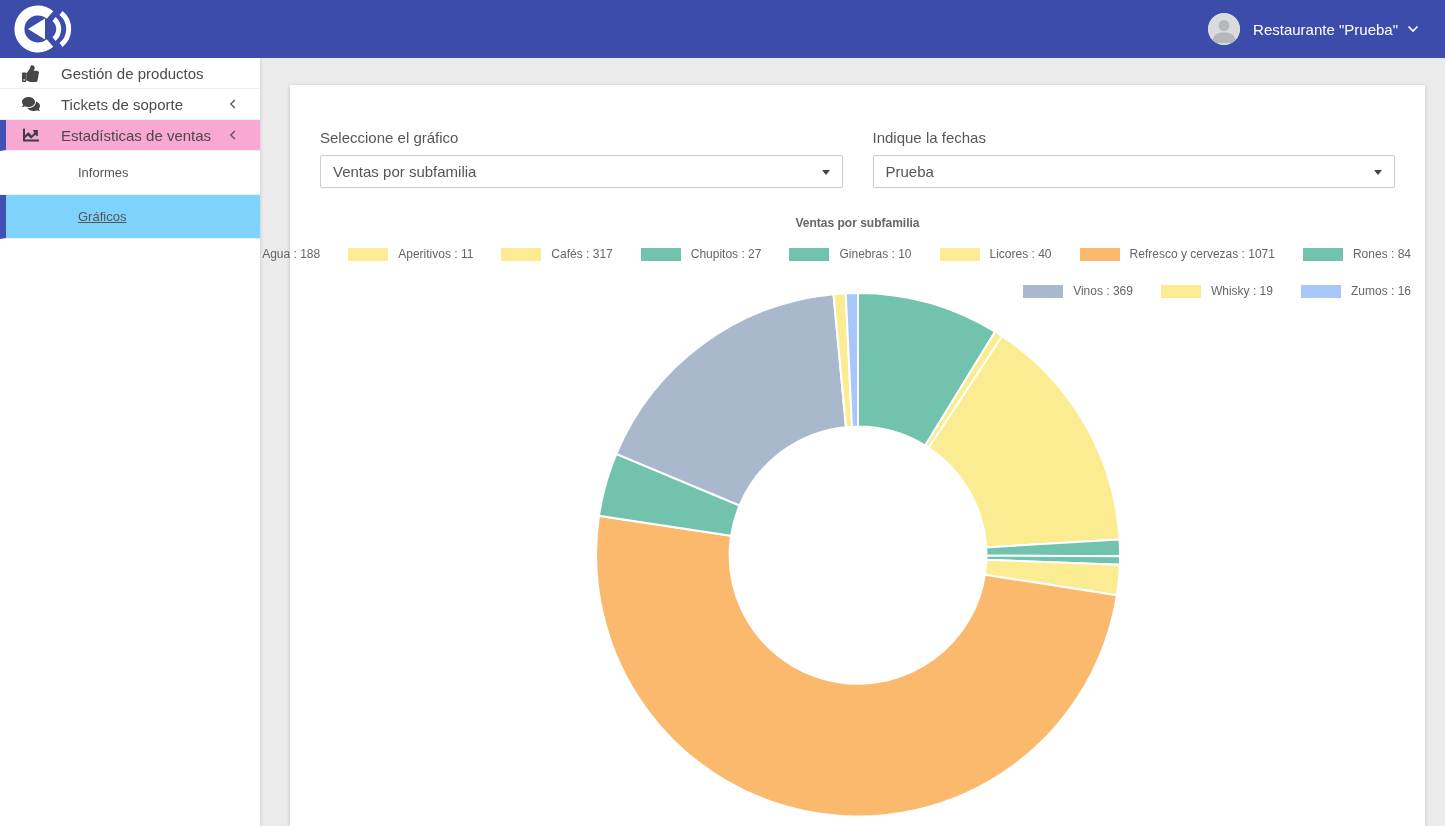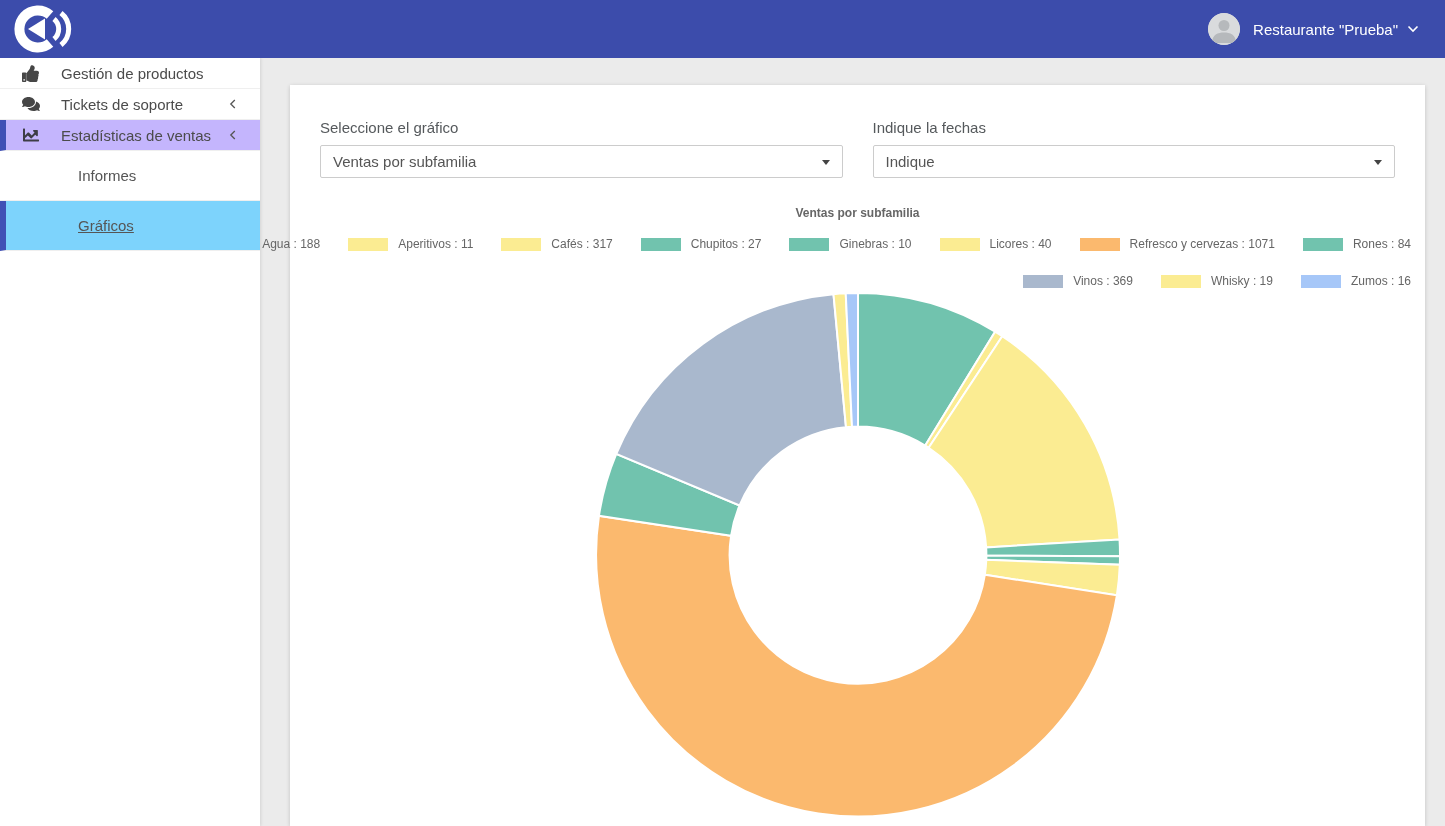--- a/index.html
+++ b/index.html
@@ -29,7 +29,7 @@
   }
   .side-item .icn{width:19px;height:19px;margin-right:20px;display:flex;align-items:center;flex:none;}
   .side-item .chev{position:absolute;right:22px;top:50%;margin-top:-5px;display:flex;}
-  .side-item.active{background:#c4b5fd;border-left:6px solid #4050b5;padding-left:16px;}
+  .side-item.active{background:#f9a8d4;border-left:6px solid #4050b5;padding-left:16px;}
   .sub-item{
     height:50px;display:flex;align-items:center;padding-left:78px;
     border-bottom:1px solid #efefef;color:#555;font-size:15px;cursor:pointer;box-sizing:border-box;

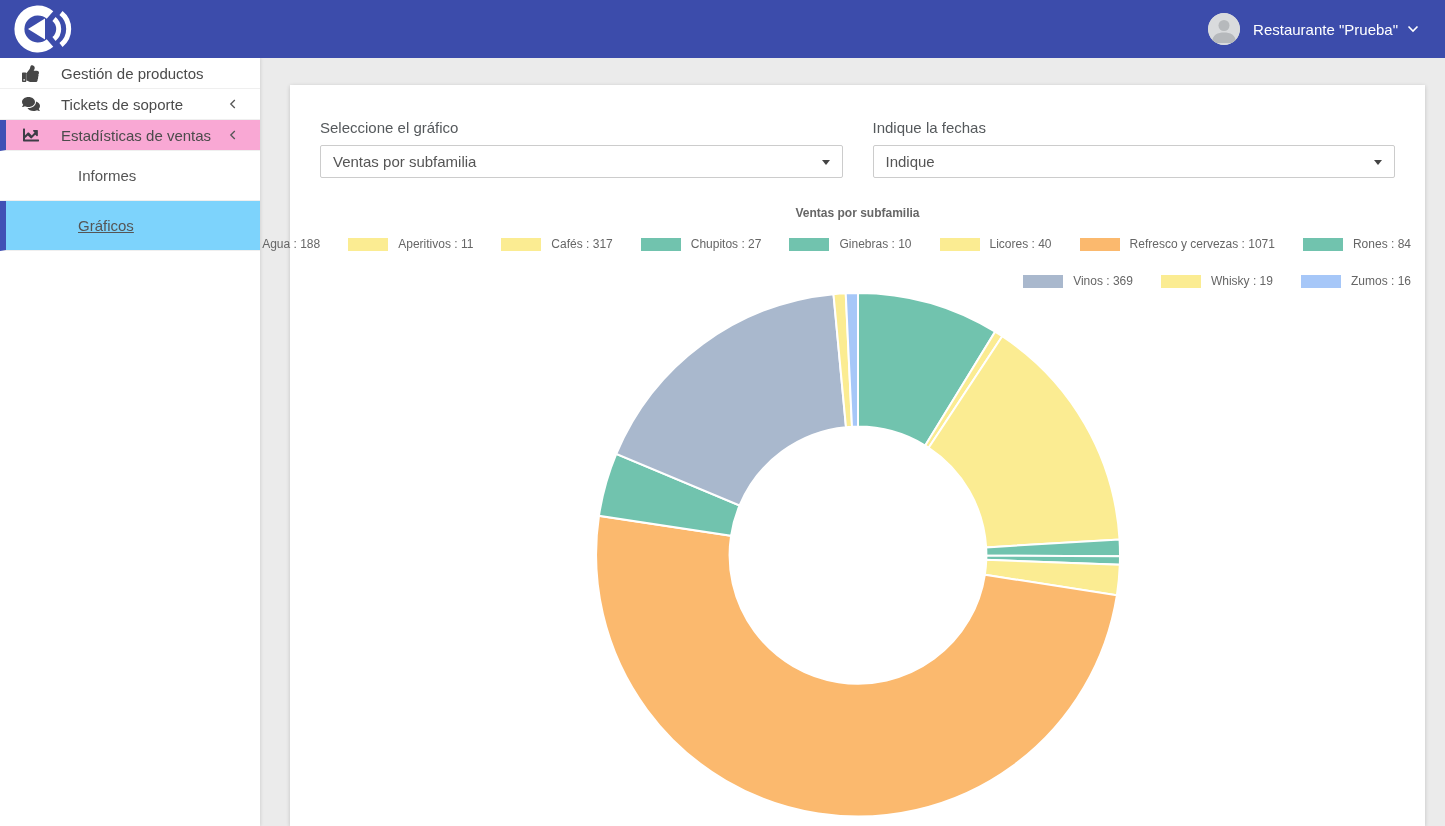--- a/index.html
+++ b/index.html
@@ -40,7 +40,7 @@
     position:absolute;left:290px;top:85px;width:1135px;height:741px;
     background:#fff;box-shadow:0 1px 4px rgba(0,0,0,.18);box-sizing:border-box;
   }
-  .filters{display:flex;gap:30px;padding:34px 30px 0 30px;}
+  .filters{display:flex;gap:30px;padding:44px 30px 0 30px;}
   .field{flex:1;min-width:0;}
   .field .flabel{display:block;font-size:15px;color:#55595c;margin-bottom:9px;}
   .control{

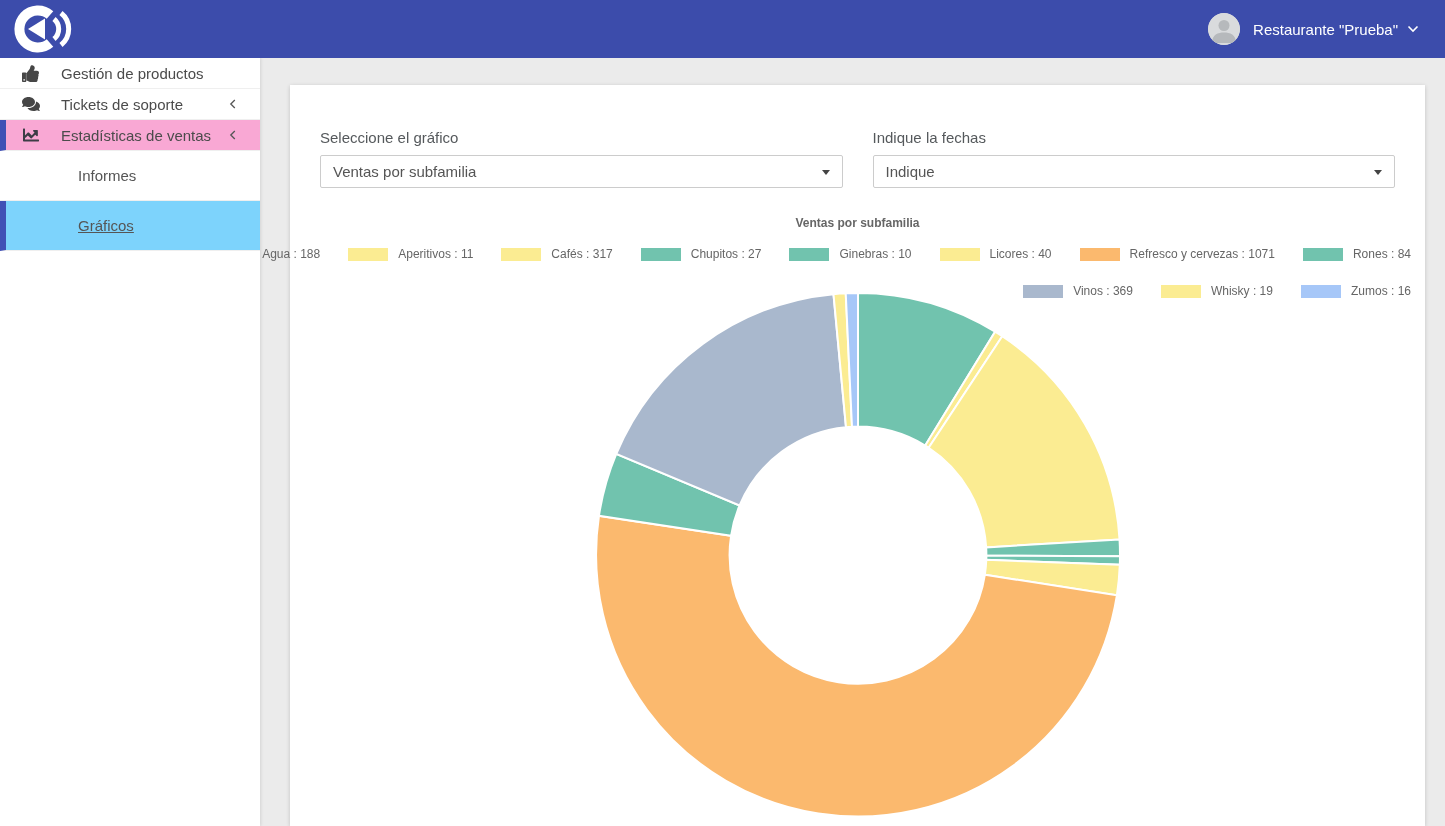--- a/index.html
+++ b/index.html
@@ -31,8 +31,8 @@
   .side-item .chev{position:absolute;right:22px;top:50%;margin-top:-5px;display:flex;}
   .side-item.active{background:#f9a8d4;border-left:6px solid #4050b5;padding-left:16px;}
   .sub-item{
-    height:50px;display:flex;align-items:center;padding-left:78px;
-    border-bottom:1px solid #efefef;color:#555;font-size:15px;cursor:pointer;box-sizing:border-box;
+    height:44px;display:flex;align-items:center;padding-left:78px;
+    border-bottom:1px solid #efefef;color:#555;font-size:13px;cursor:pointer;box-sizing:border-box;
   }
   .sub-item.active{background:#7dd3fc;border-left:6px solid #4050b5;padding-left:72px;text-decoration:underline;}
   

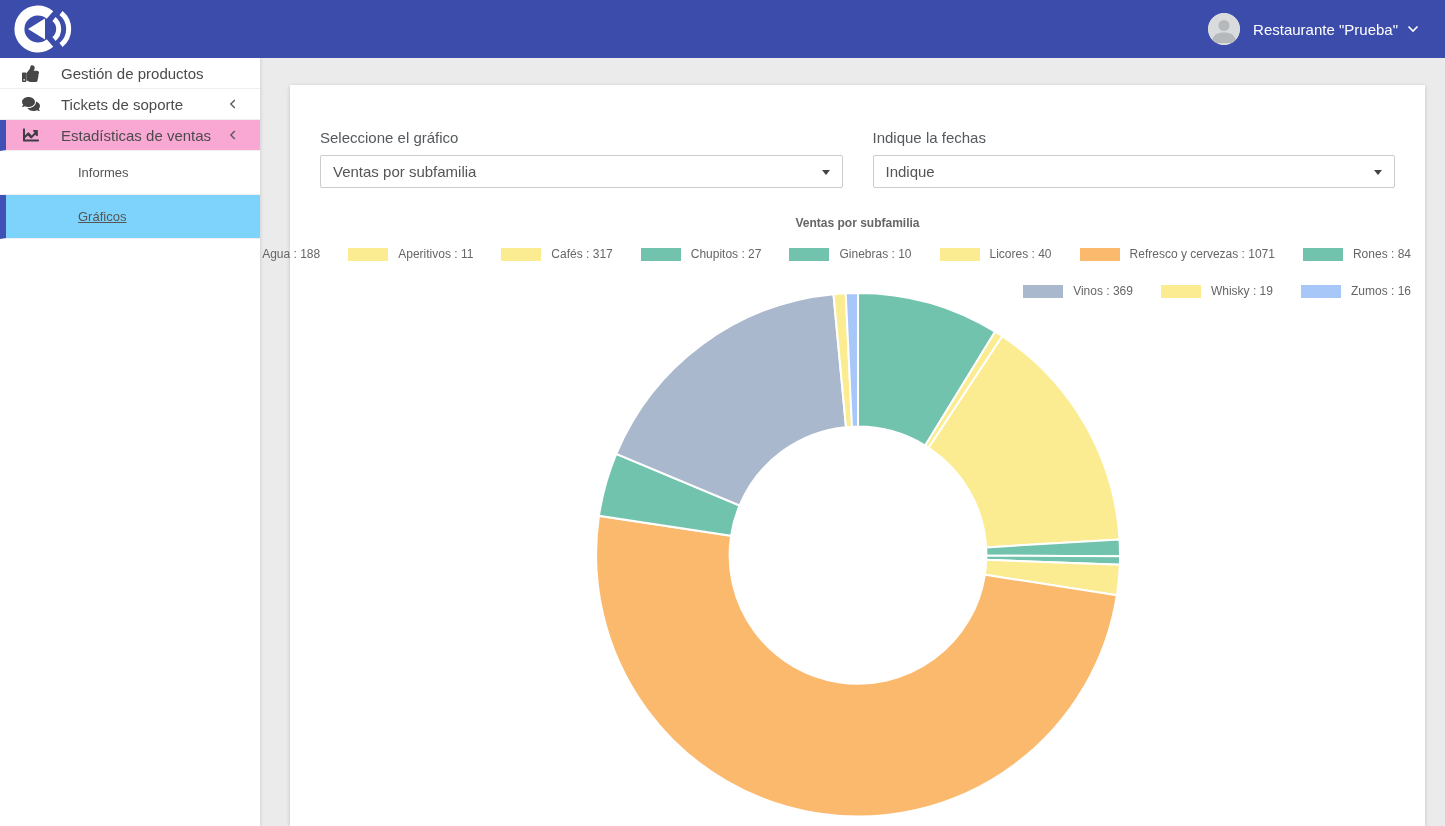--- a/index.html
+++ b/index.html
@@ -147,7 +147,7 @@
     <div class="field">
       <span class="flabel">Indique la fechas</span>
       <div class="control select">
-        <span>Indique</span>
+        <span>Prueba</span>
         <span class="sel-arrow"></span>
       </div>
     </div>

